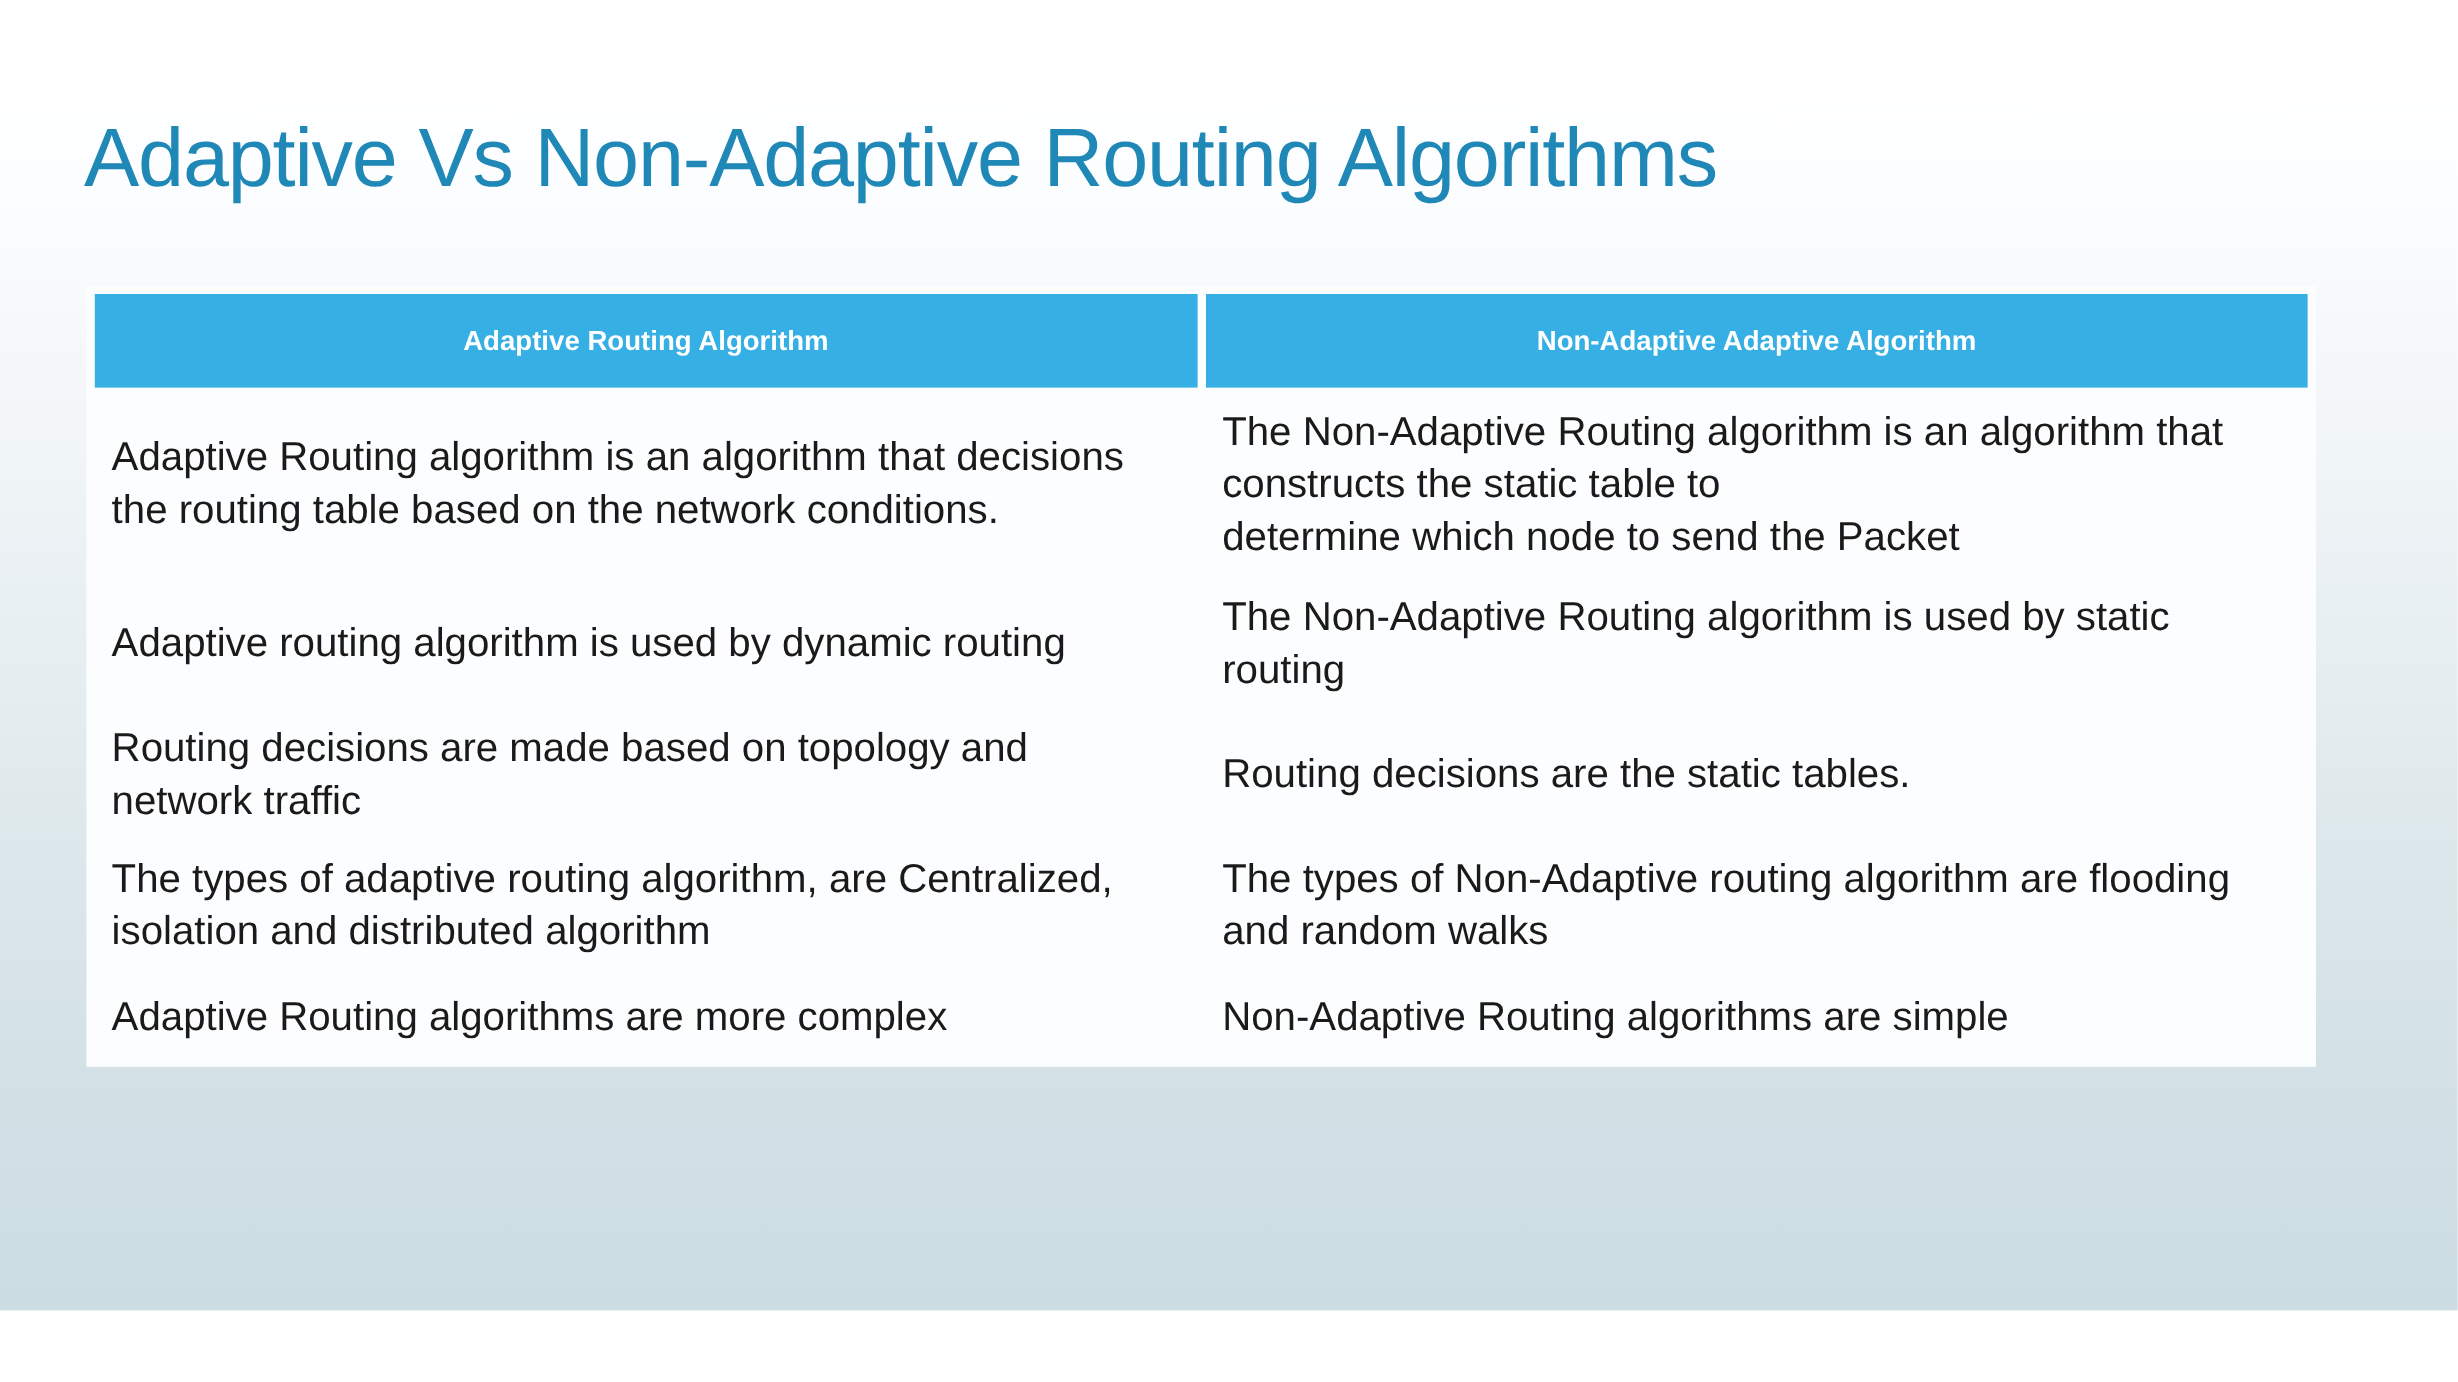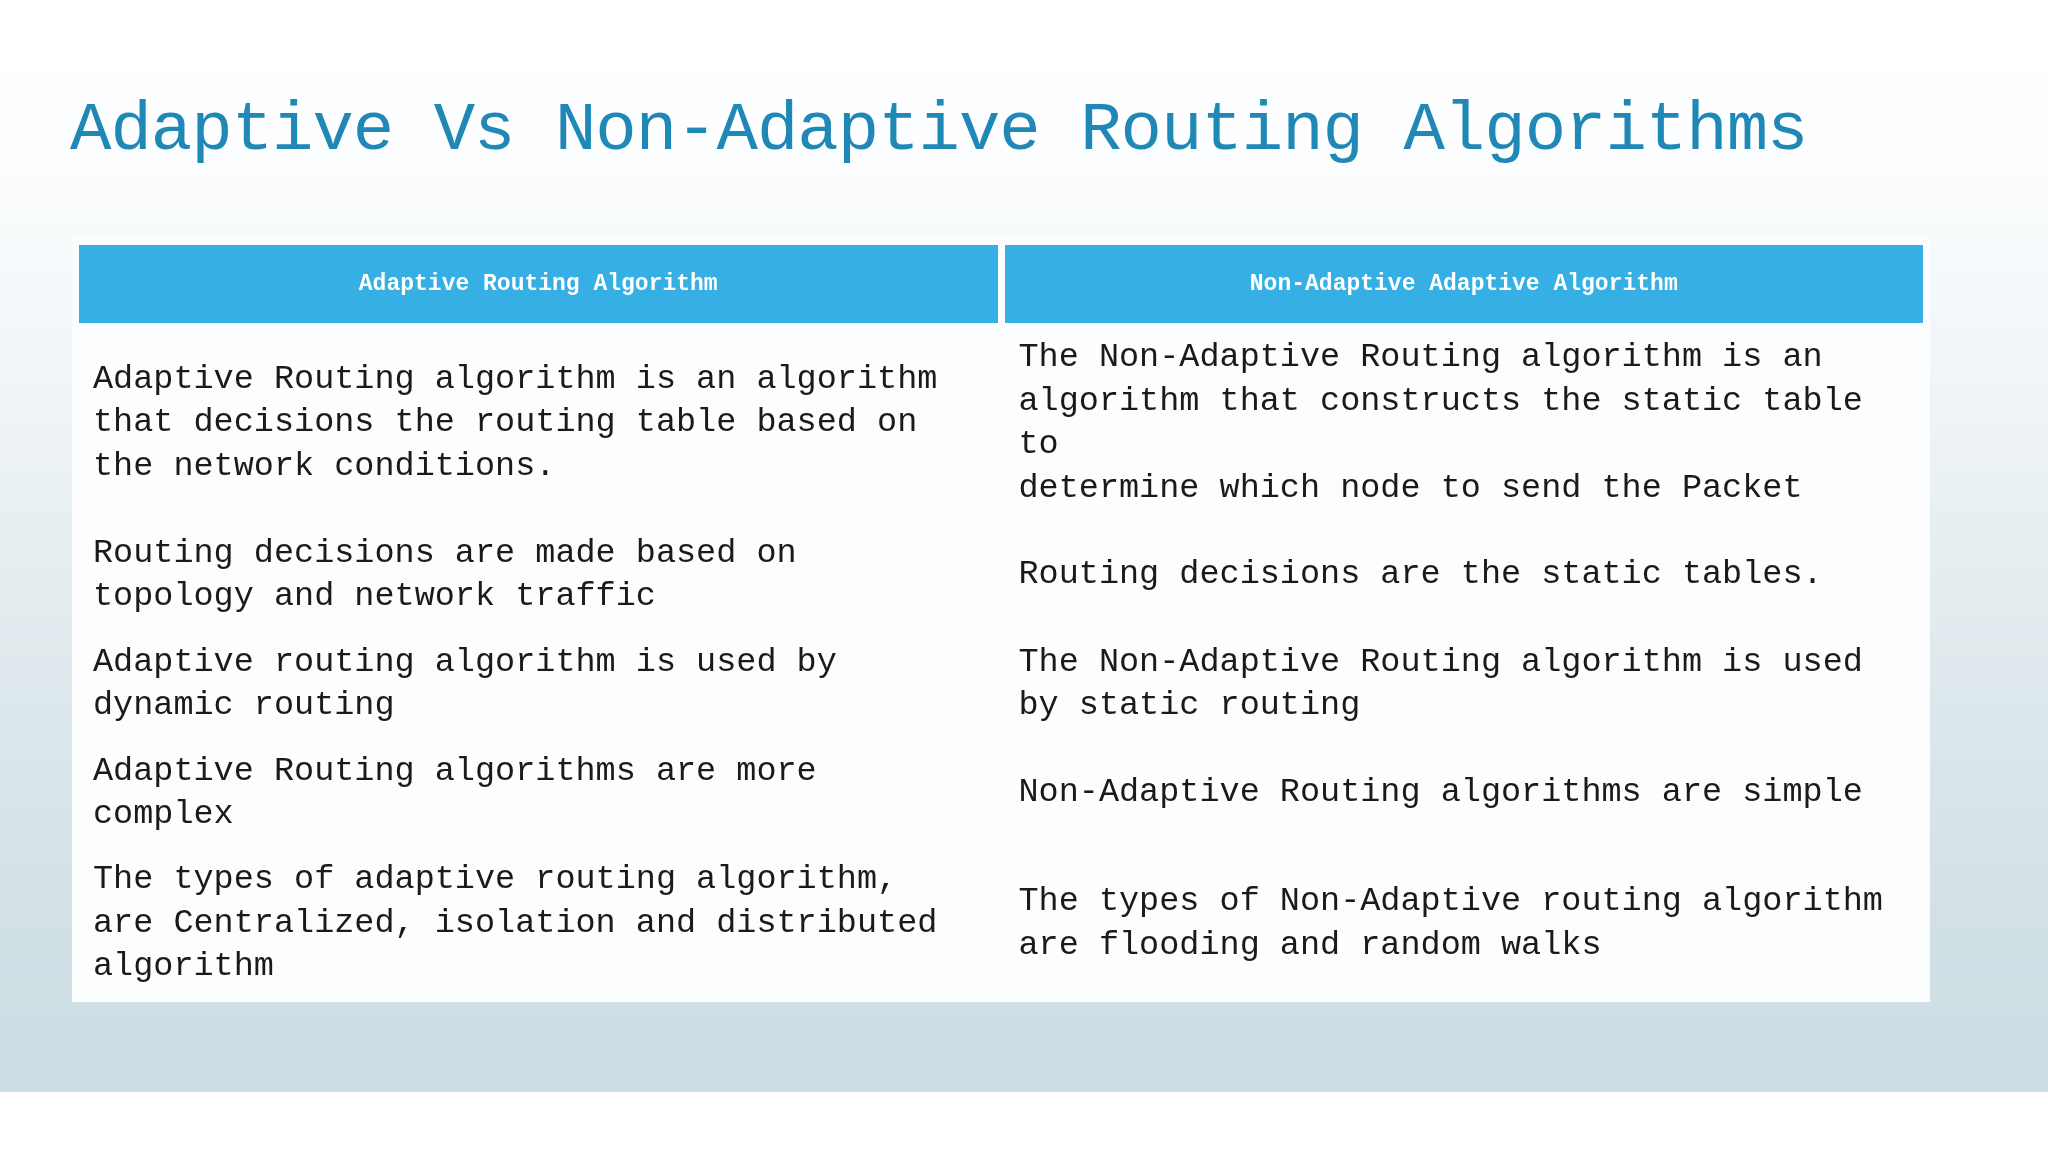--- a/index.html
+++ b/index.html
@@ -7,7 +7,7 @@
   .slide{
     position:relative;width:2048px;height:1092px;
     background:linear-gradient(180deg,#ffffff 0%,#fdfeff 12%,#f2f6f8 32%,#e3ecef 55%,#d5e2e7 78%,#cbdde3 100%);
-    font-family:Liberation Mono, monospace;
+    font-family:Liberation Sans, sans-serif;
   }
   .slide-title{
     position:absolute;left:70px;top:92px;margin:0;

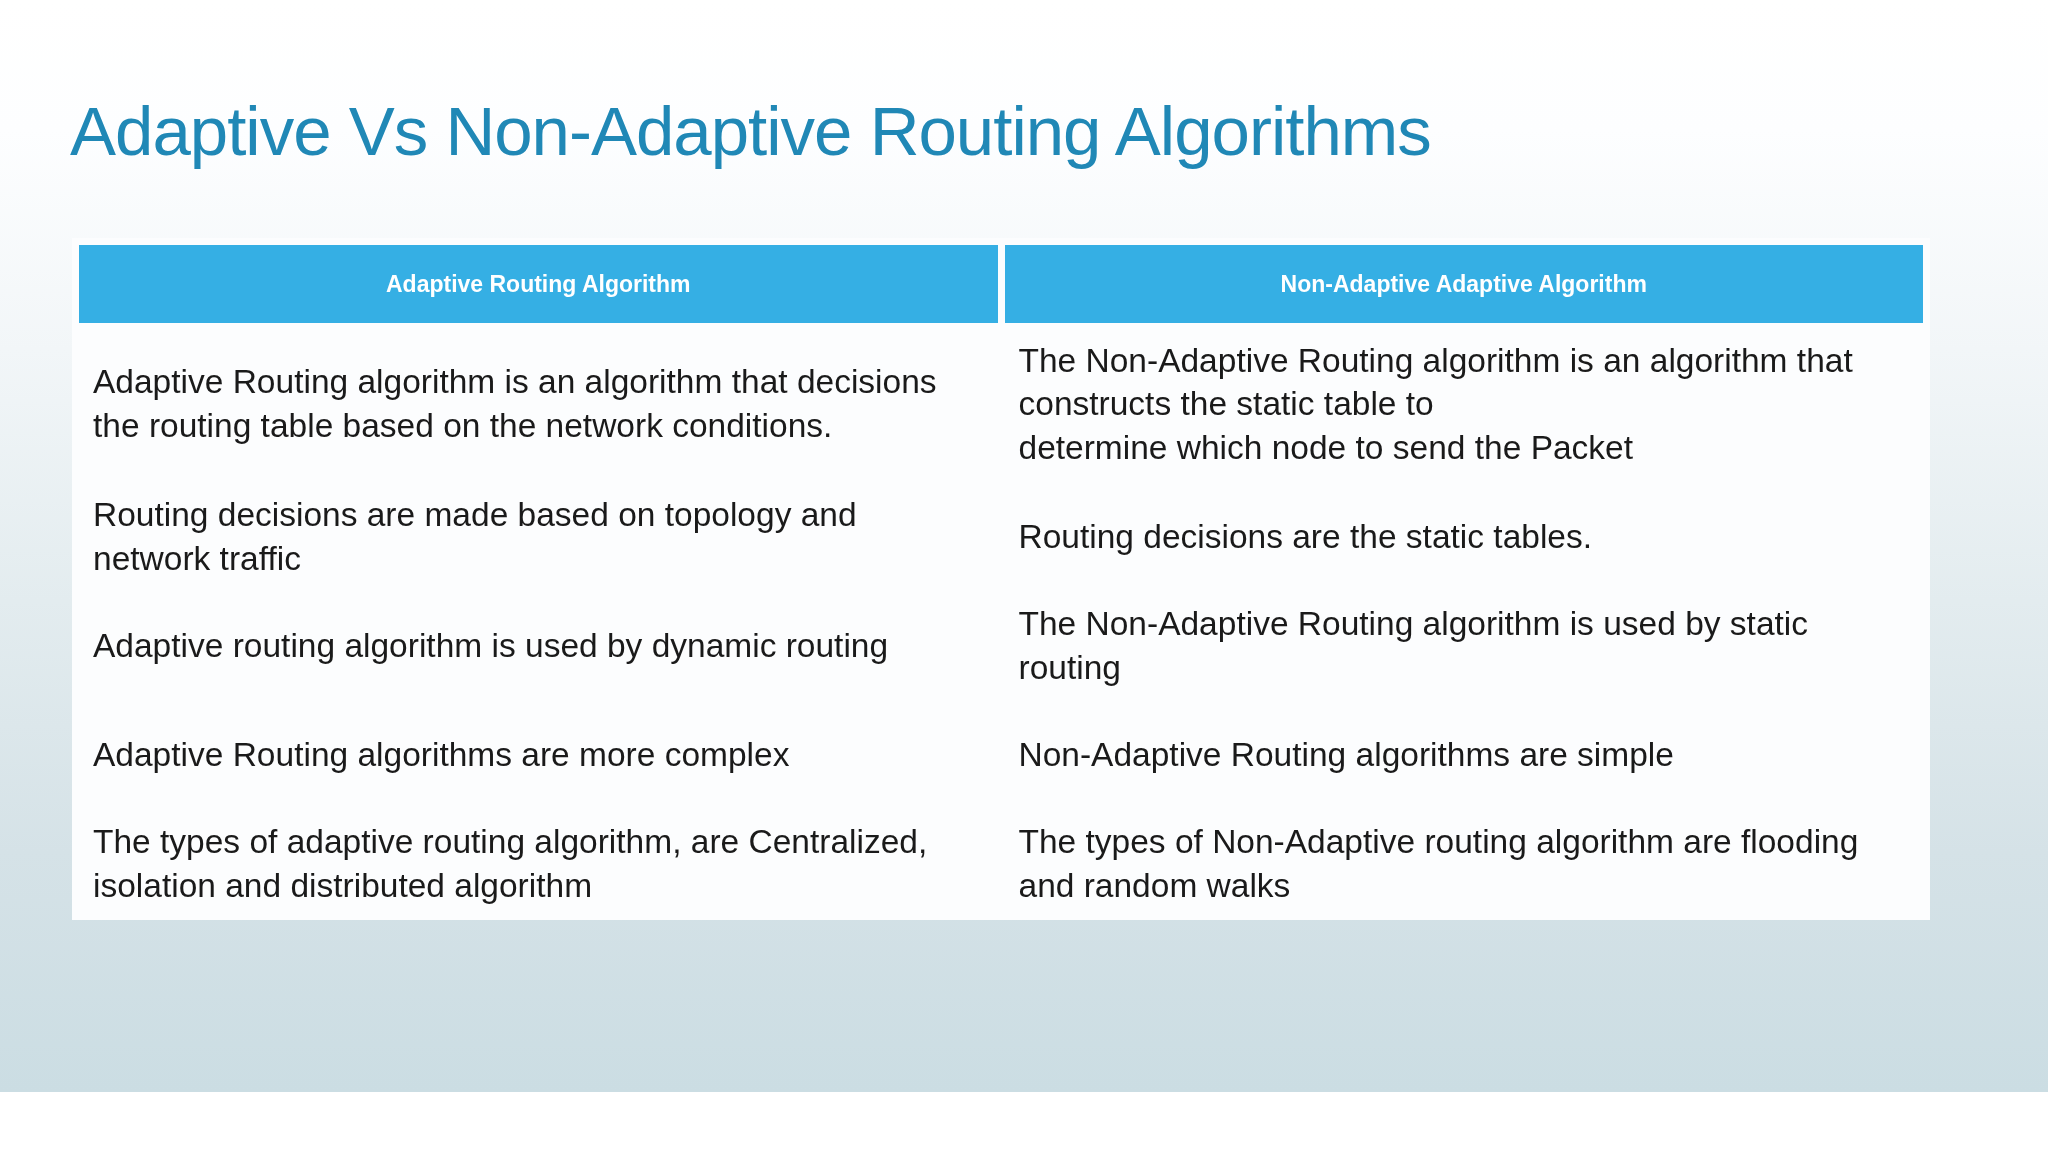--- a/index.html
+++ b/index.html
@@ -60,12 +60,12 @@
 determine which node to send the Packet</td>
       </tr>
       <tr>
+        <td>Adaptive routing algorithm is used by dynamic routing</td>
+        <td>The Non-Adaptive Routing algorithm is used by static routing</td>
+      </tr>
+      <tr>
         <td>Routing decisions are made based on topology and network traffic</td>
         <td>Routing decisions are the static tables.</td>
-      </tr>
-      <tr>
-        <td>Adaptive routing algorithm is used by dynamic routing</td>
-        <td>The Non-Adaptive Routing algorithm is used by static routing</td>
       </tr>
       <tr>
         <td>Adaptive Routing algorithms are more complex</td>

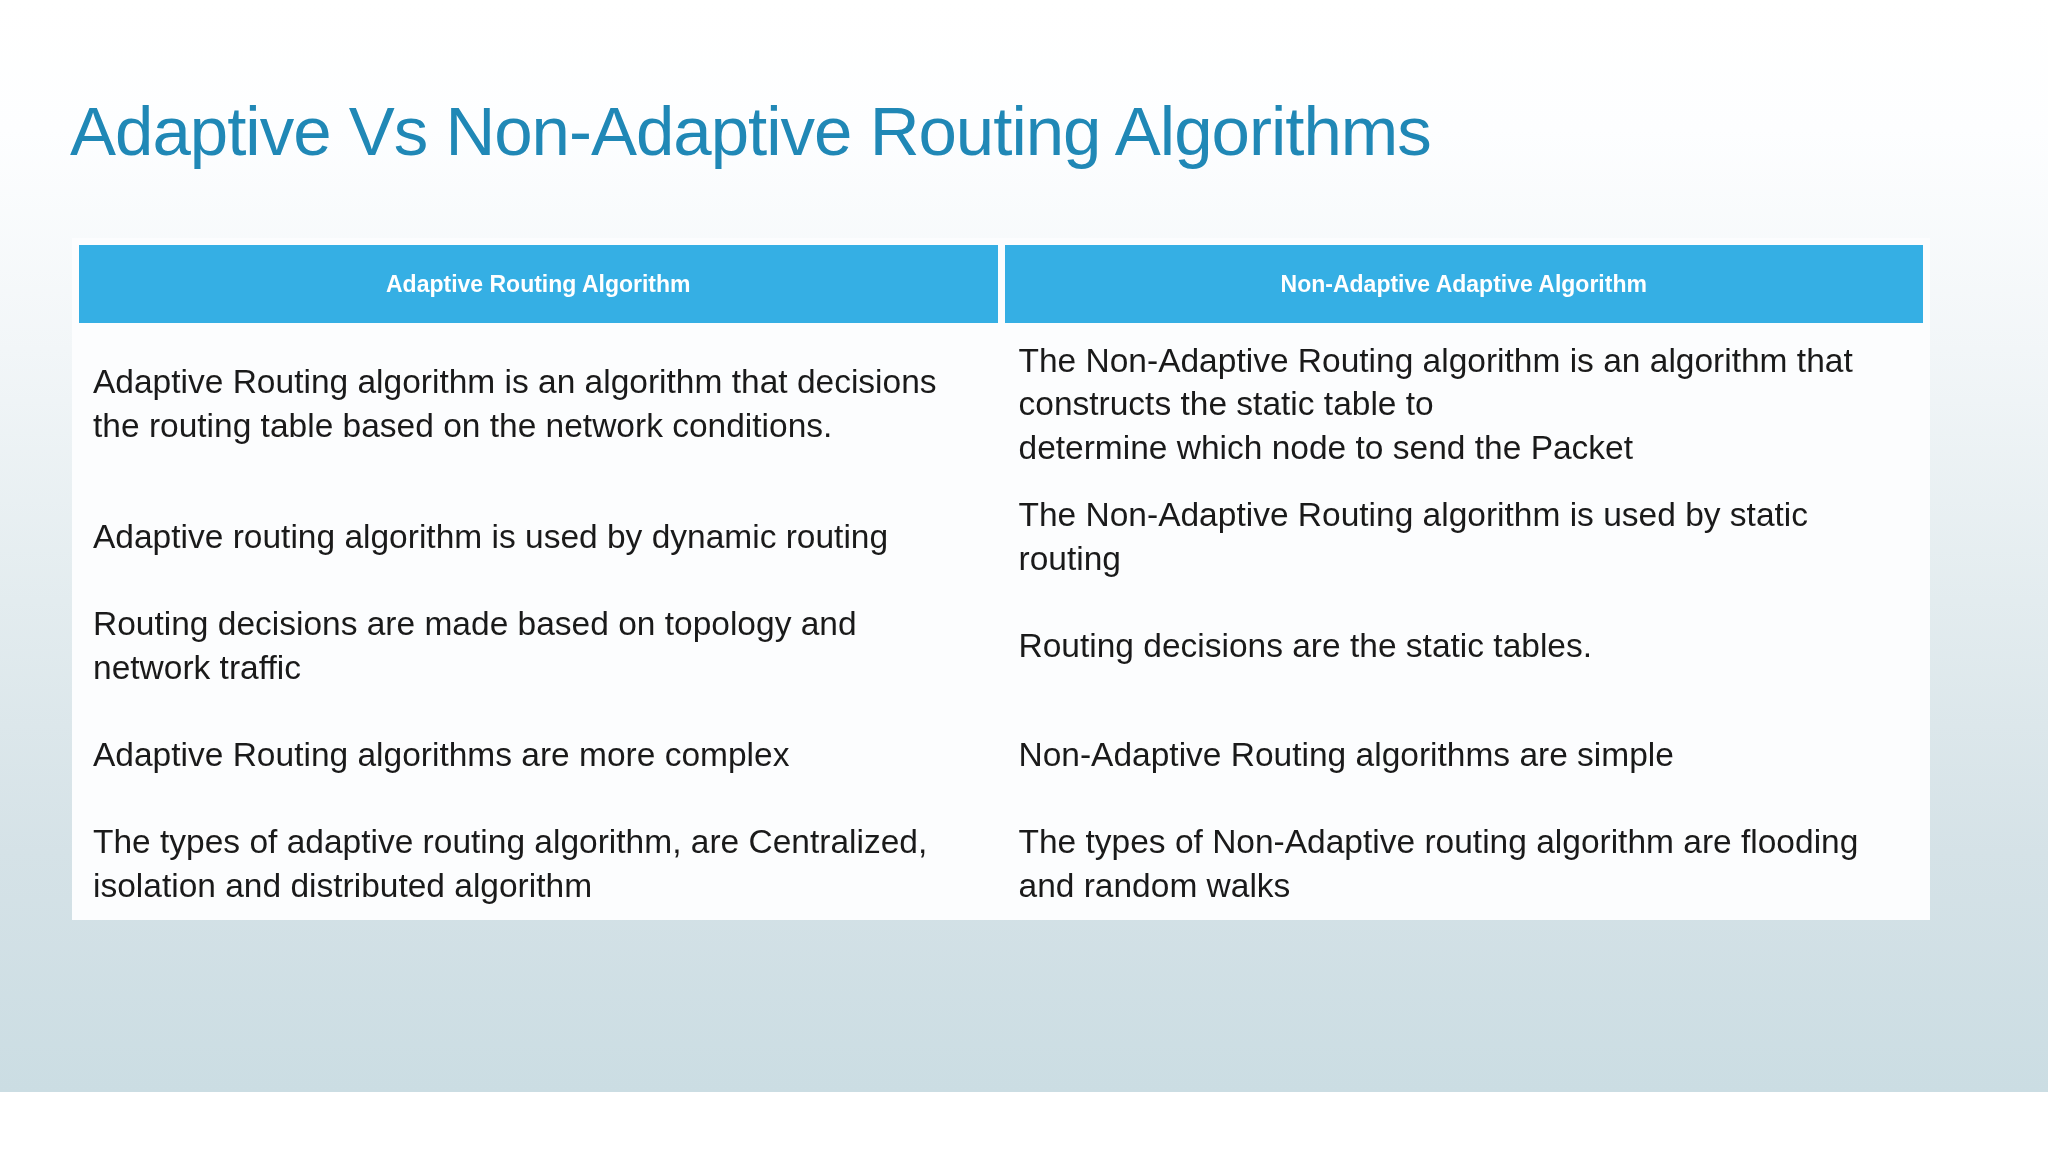--- a/index.html
+++ b/index.html
@@ -68,12 +68,12 @@
         <td>Routing decisions are the static tables.</td>
       </tr>
       <tr>
+        <td>The types of adaptive routing algorithm, are Centralized, isolation and distributed algorithm</td>
+        <td>The types of Non-Adaptive routing  algorithm are flooding and random walks</td>
+      </tr>
+      <tr>
         <td>Adaptive Routing algorithms are more complex</td>
         <td>Non-Adaptive Routing algorithms are simple</td>
-      </tr>
-      <tr>
-        <td>The types of adaptive routing algorithm, are Centralized, isolation and distributed algorithm</td>
-        <td>The types of Non-Adaptive routing  algorithm are flooding and random walks</td>
       </tr>
     </tbody>
   </table>

